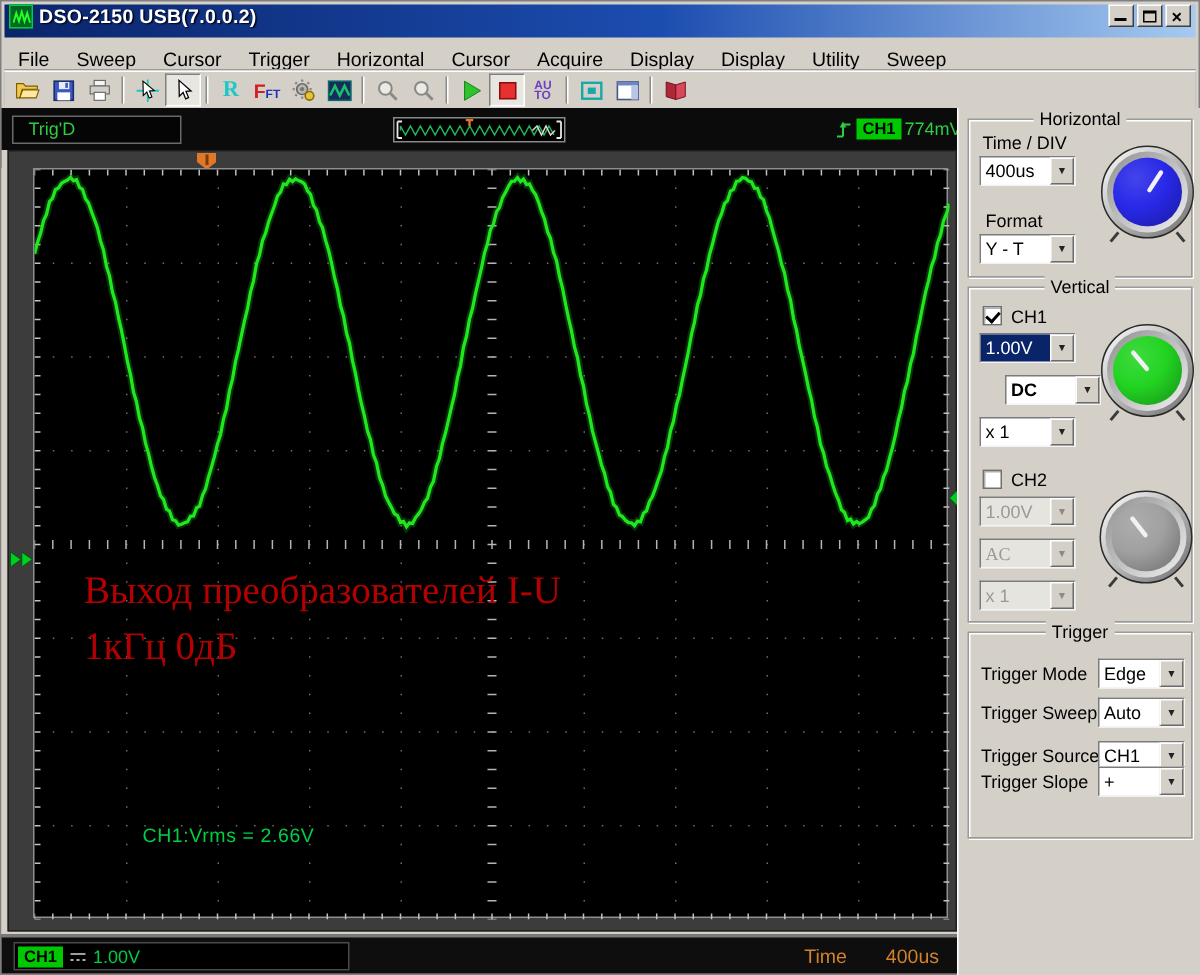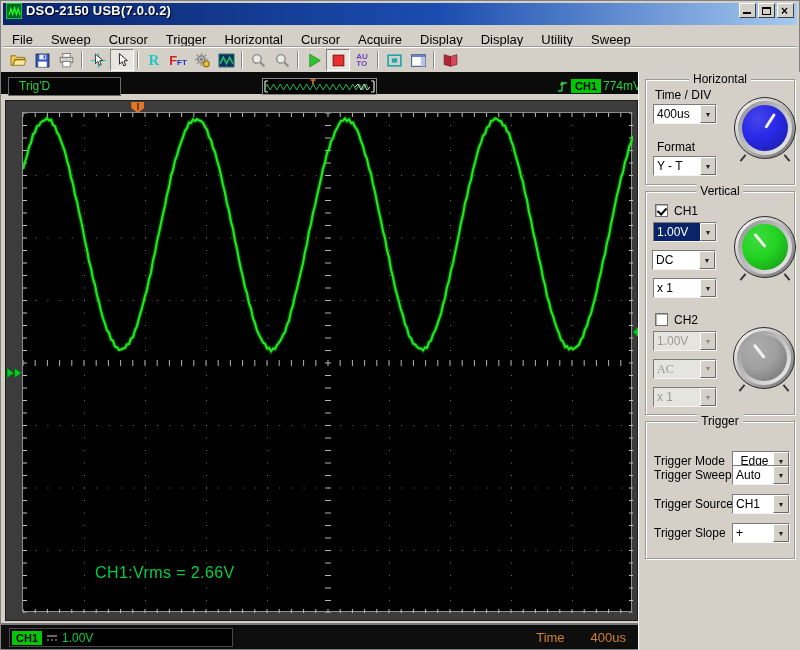--- a/index.html
+++ b/index.html
@@ -42,7 +42,7 @@
   .g-auto { color:#7040c0; font-weight:bold; font-size:8px; line-height:7.5px; display:inline-block; text-align:left;}
 
   
-  .status-top { position:absolute; left:0; top:71px; width:637px; height:22px; background:#0b0b0b; }
+  .status-top { position:absolute; left:0; top:71px; width:637px; height:40px; background:#0b0b0b; }
   .trig-box { position:absolute; left:7px; top:5px; width:113px; height:19px;
     border:1px solid #6a6a6a; color:#2ecc40; font-size:12px; line-height:17px; padding-left:10px; background:#050505;}
   .preview-box { position:absolute; left:261px; top:6px; width:115px; height:17px;

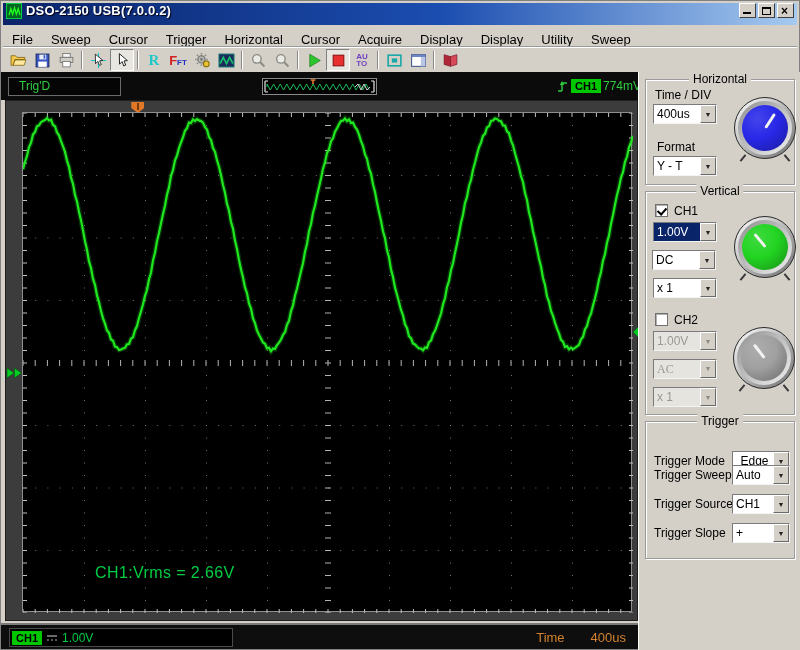--- a/index.html
+++ b/index.html
@@ -359,7 +359,7 @@
         <span class="ctext">1.00V</span>
         <span class="cbtn"></span>
       </div>
-      <div class="combo" style="left:6px; top:58px;">
+      <div class="combo" style="left:24px; top:58px;font-weight:bold;">
         <span class="ctext">DC</span>
         <span class="cbtn"></span>
       </div>

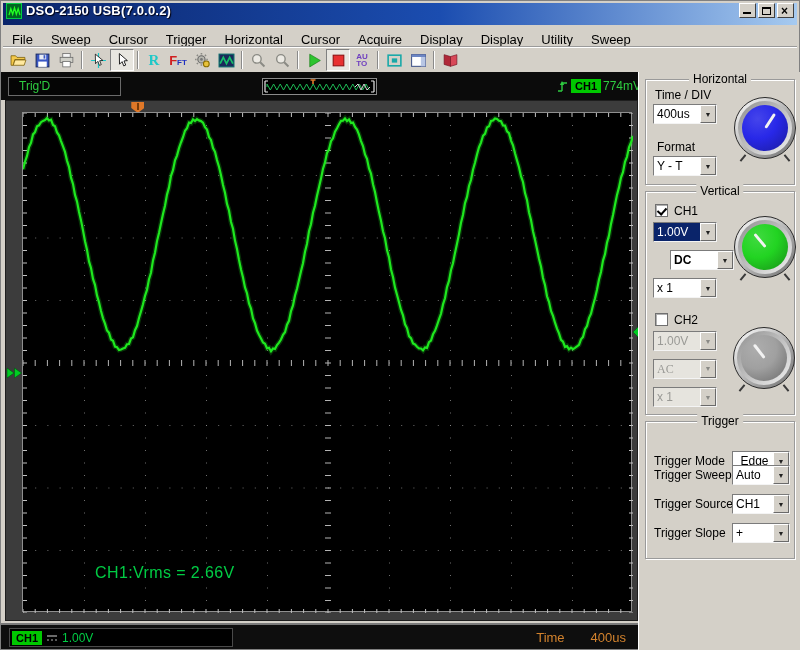--- a/index.html
+++ b/index.html
@@ -309,6 +309,10 @@
             <path d="M0 56.3L2 48.7L4 42.9L6 34.1L8 29.9L10 21.4L12 19.2L14 13.3L16 12.3L18 9.2L20 7.9L22 7.1L24 5.2L26 7.5L28 6.7L30 12.0L32 13.2L34 19.5L36 22.3L38 28.1L40 33.3L42 38.9L44 47.6L46 53.8L48 64.7L50 70.9L52 81.9L54 88.4L56 98.8L58 107.4L60 117.4L62 128.3L64 136.8L66 148.4L68 154.9L70 165.9L72 171.9L74 182.4L76 189.2L78 198.0L80 205.3L82 210.7L84 217.5L86 219.9L88 226.5L90 227.7L92 233.5L94 234.1L96 237.0L98 236.5L100 235.5L102 234.9L104 231.2L106 231.0L108 225.6L110 224.4L112 217.2L114 213.1L116 205.0L118 198.4L120 191.3L122 182.9L124 176.9L126 166.3L128 159.7L130 147.4L132 139.7L134 128.1L136 119.9L138 110.3L140 100.9L142 92.8L144 81.6L146 74.4L148 62.8L150 57.1L152 47.4L154 42.6L156 35.2L158 29.5L160 24.2L162 17.7L164 15.2L166 9.6L168 10.1L170 6.5L172 8.1L174 6.2L176 7.4L178 8.1L180 9.6L182 14.2L184 16.6L186 24.1L188 26.9L190 35.0L192 38.8L194 47.1L196 53.7L198 62.2L200 72.0L202 79.8L204 90.9L206 97.5L208 109.0L210 115.8L212 127.6L214 136.1L216 146.9L218 156.5L220 164.6L222 174.4L224 180.2L226 190.4L228 195.5L230 205.4L232 210.2L234 217.6L236 221.7L238 225.4L240 229.5L242 230.7L244 235.3L246 234.7L248 238.2L250 235.5L252 236.0L254 232.1L256 229.7L258 226.5L260 221.8L262 219.2L264 211.7L266 207.8L268 198.0L270 192.5L272 182.5L274 175.7L276 167.0L278 158.3L280 150.3L282 138.8L284 130.9L286 118.3L288 111.2L290 99.7L292 92.7L294 82.7L296 74.2L298 65.6L300 55.7L302 49.4L304 40.0L306 36.3L308 28.2L310 25.3L312 18.7L314 15.3L316 11.2L318 7.9L320 7.7L322 5.4L324 8.1L326 6.4L328 10.1L330 9.6L332 13.9L334 16.6L336 21.7L338 28.1L340 33.0L342 41.5L344 45.8L346 55.4L348 60.6L350 71.3L352 79.0L354 89.5L356 99.1L358 107.7L360 118.3L362 125.3L364 137.1L366 144.3L368 156.5L370 164.0L372 174.4L374 181.8L376 189.2L378 197.0L380 202.4L382 211.3L384 215.1L386 223.2L388 225.2L390 230.4L392 231.4L394 233.8L396 235.4L398 235.5L400 237.4L402 234.4L404 234.9L406 229.1L408 227.6L410 221.3L412 217.9L414 212.4L416 206.4L418 200.8L420 191.4L422 185.3L424 174.1L426 167.9L428 157.0L430 150.2L432 139.9L434 130.8L436 121.1L438 109.8L440 101.7L442 90.1L444 83.9L446 73.0L448 67.0L450 56.8L452 49.7L454 41.5L456 34.2L458 29.6L460 22.8L462 20.8L464 14.4L466 13.3L468 8.0L470 7.5L472 5.4L474 5.9L476 7.7L478 8.2L480 12.4L482 12.6L484 18.4L486 20.1L488 27.6L490 32.3L492 40.2L494 47.4L496 54.2L498 63.1L500 69.0L502 80.1L504 86.9L506 99.2L508 107.1L510 118.3L512 126.8L514 135.9L516 145.7L518 153.5L520 165.0L522 171.9L524 183.3L526 188.8L528 197.9L530 202.9L532 209.7L534 215.7L536 220.4L538 226.9L540 228.7L542 234.0L544 233.1L546 236.3L548 234.7L550 236.1L552 234.9L554 233.4L556 231.8L558 226.4L560 224.0L562 216.2L564 213.1L566 205.0L568 200.7L570 192.5L572 185.2L574 176.8L576 166.5L578 159.0L580 147.6L582 141.2L584 129.6L586 122.6L588 110.9L590 102.0L592 91.7L594 81.9L596 74.4L598 64.5L600 59.1L602 48.9L604 43.8L606 34.3L608 29.5L610 22.9" stroke="#1fe81f" stroke-width="5" fill="none" opacity=".22"></path>
             <path d="M0 56.3L2 48.7L4 42.9L6 34.1L8 29.9L10 21.4L12 19.2L14 13.3L16 12.3L18 9.2L20 7.9L22 7.1L24 5.2L26 7.5L28 6.7L30 12.0L32 13.2L34 19.5L36 22.3L38 28.1L40 33.3L42 38.9L44 47.6L46 53.8L48 64.7L50 70.9L52 81.9L54 88.4L56 98.8L58 107.4L60 117.4L62 128.3L64 136.8L66 148.4L68 154.9L70 165.9L72 171.9L74 182.4L76 189.2L78 198.0L80 205.3L82 210.7L84 217.5L86 219.9L88 226.5L90 227.7L92 233.5L94 234.1L96 237.0L98 236.5L100 235.5L102 234.9L104 231.2L106 231.0L108 225.6L110 224.4L112 217.2L114 213.1L116 205.0L118 198.4L120 191.3L122 182.9L124 176.9L126 166.3L128 159.7L130 147.4L132 139.7L134 128.1L136 119.9L138 110.3L140 100.9L142 92.8L144 81.6L146 74.4L148 62.8L150 57.1L152 47.4L154 42.6L156 35.2L158 29.5L160 24.2L162 17.7L164 15.2L166 9.6L168 10.1L170 6.5L172 8.1L174 6.2L176 7.4L178 8.1L180 9.6L182 14.2L184 16.6L186 24.1L188 26.9L190 35.0L192 38.8L194 47.1L196 53.7L198 62.2L200 72.0L202 79.8L204 90.9L206 97.5L208 109.0L210 115.8L212 127.6L214 136.1L216 146.9L218 156.5L220 164.6L222 174.4L224 180.2L226 190.4L228 195.5L230 205.4L232 210.2L234 217.6L236 221.7L238 225.4L240 229.5L242 230.7L244 235.3L246 234.7L248 238.2L250 235.5L252 236.0L254 232.1L256 229.7L258 226.5L260 221.8L262 219.2L264 211.7L266 207.8L268 198.0L270 192.5L272 182.5L274 175.7L276 167.0L278 158.3L280 150.3L282 138.8L284 130.9L286 118.3L288 111.2L290 99.7L292 92.7L294 82.7L296 74.2L298 65.6L300 55.7L302 49.4L304 40.0L306 36.3L308 28.2L310 25.3L312 18.7L314 15.3L316 11.2L318 7.9L320 7.7L322 5.4L324 8.1L326 6.4L328 10.1L330 9.6L332 13.9L334 16.6L336 21.7L338 28.1L340 33.0L342 41.5L344 45.8L346 55.4L348 60.6L350 71.3L352 79.0L354 89.5L356 99.1L358 107.7L360 118.3L362 125.3L364 137.1L366 144.3L368 156.5L370 164.0L372 174.4L374 181.8L376 189.2L378 197.0L380 202.4L382 211.3L384 215.1L386 223.2L388 225.2L390 230.4L392 231.4L394 233.8L396 235.4L398 235.5L400 237.4L402 234.4L404 234.9L406 229.1L408 227.6L410 221.3L412 217.9L414 212.4L416 206.4L418 200.8L420 191.4L422 185.3L424 174.1L426 167.9L428 157.0L430 150.2L432 139.9L434 130.8L436 121.1L438 109.8L440 101.7L442 90.1L444 83.9L446 73.0L448 67.0L450 56.8L452 49.7L454 41.5L456 34.2L458 29.6L460 22.8L462 20.8L464 14.4L466 13.3L468 8.0L470 7.5L472 5.4L474 5.9L476 7.7L478 8.2L480 12.4L482 12.6L484 18.4L486 20.1L488 27.6L490 32.3L492 40.2L494 47.4L496 54.2L498 63.1L500 69.0L502 80.1L504 86.9L506 99.2L508 107.1L510 118.3L512 126.8L514 135.9L516 145.7L518 153.5L520 165.0L522 171.9L524 183.3L526 188.8L528 197.9L530 202.9L532 209.7L534 215.7L536 220.4L538 226.9L540 228.7L542 234.0L544 233.1L546 236.3L548 234.7L550 236.1L552 234.9L554 233.4L556 231.8L558 226.4L560 224.0L562 216.2L564 213.1L566 205.0L568 200.7L570 192.5L572 185.2L574 176.8L576 166.5L578 159.0L580 147.6L582 141.2L584 129.6L586 122.6L588 110.9L590 102.0L592 91.7L594 81.9L596 74.4L598 64.5L600 59.1L602 48.9L604 43.8L606 34.3L608 29.5L610 22.9" stroke="#1fe81f" stroke-width="2.2" fill="none"></path>
           </svg>
+        <div class="annotation">
+          <div>Выход преобразователей I-U</div>
+          <div>1кГц 0дБ</div>
+        </div>
         <div class="measurement">CH1:Vrms = 2.66V</div>
       </div>
     </div>

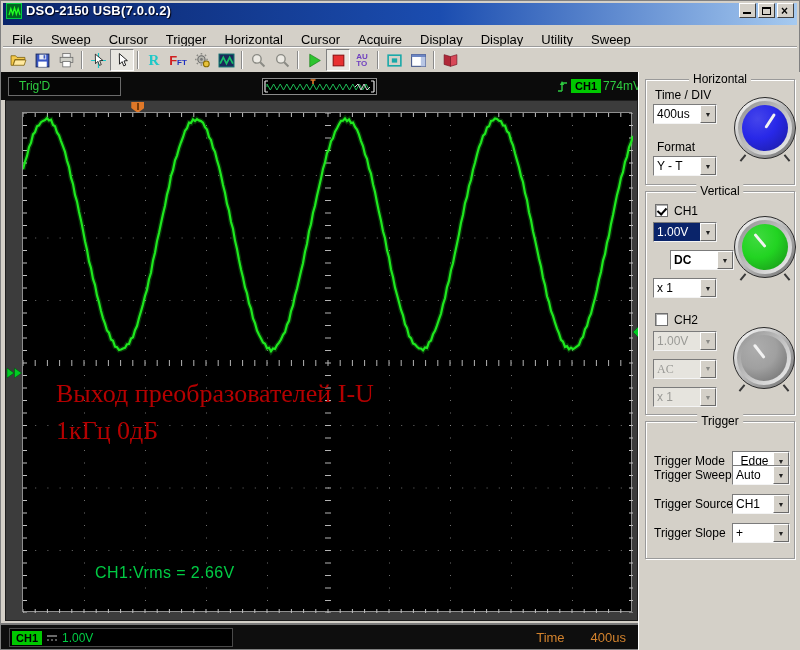--- a/index.html
+++ b/index.html
@@ -405,7 +405,7 @@
     <div class="groupbox" style="top:349px; height:138px;">
       <span class="gb-title">Trigger</span>
       <div id="trigger-rows">
-          <div class="trig-row" style="top: 28px; text-align: center;">
+          <div class="trig-row" style="top: 16px;">
             <span class="tlabel">Trigger Mode</span>
             <div class="combo">
               <span class="ctext">Edge</span>

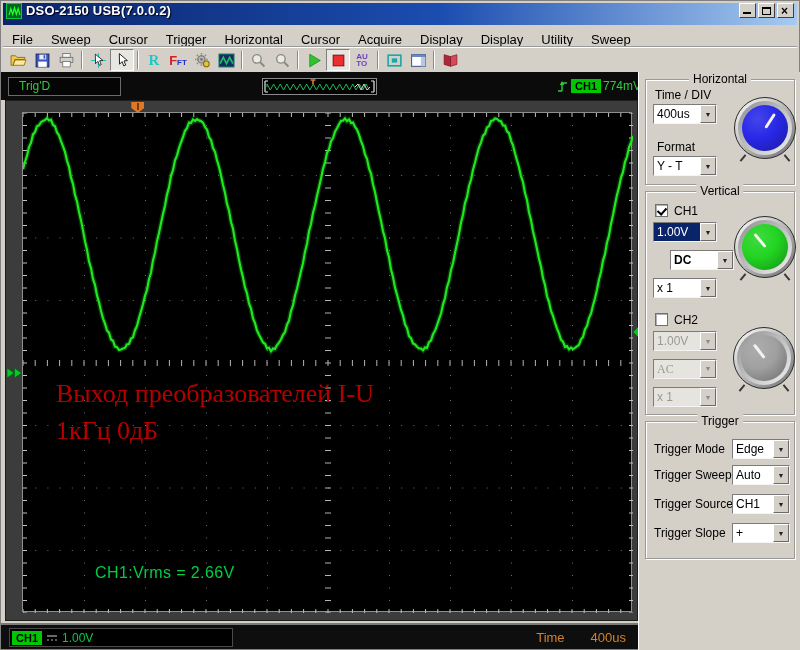--- a/index.html
+++ b/index.html
@@ -426,7 +426,7 @@
               <span class="cbtn"></span>
             </div>
           </div>
-          <div class="trig-row" style="top: 100px;">
+          <div class="trig-row" style="top: 88px;">
             <span class="tlabel">Trigger Slope</span>
             <div class="combo">
               <span class="ctext">+</span>

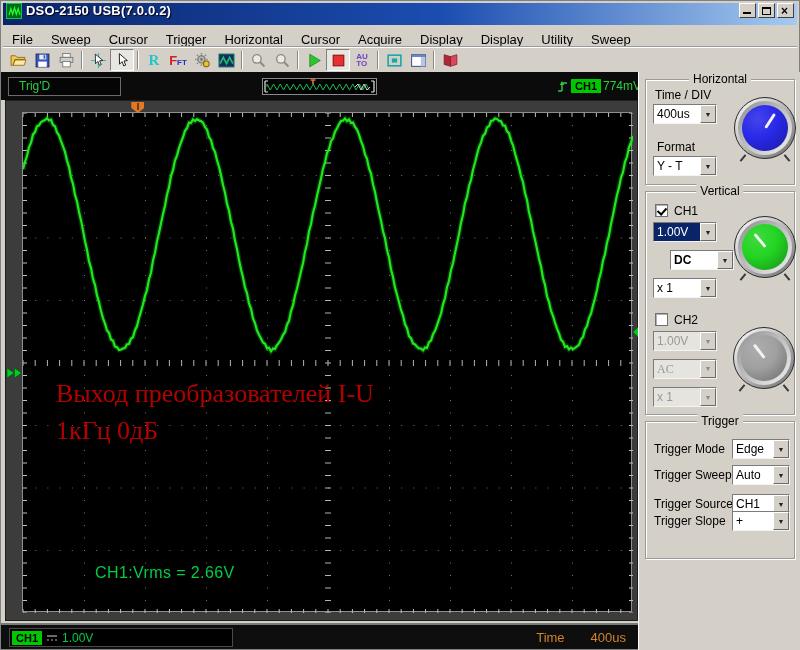--- a/index.html
+++ b/index.html
@@ -62,7 +62,7 @@
   .grid svg { position:absolute; left:0; top:0; }
   .annotation { position:absolute; left:33px; top:262px; color:#b40000;
     font-family:"Liberation Serif", serif; font-size:26px; line-height:37px; white-space:nowrap; }
-  .measurement { position:absolute; left:72px; top:451px; color:#00cc44; font-size:16px; letter-spacing:.4px; }
+  .measurement { position:absolute; left:72px; top:436px; color:#00cc44; font-size:13px; letter-spacing:.4px; }
   .marker-tpos { position:absolute; top:1px; width:13px; height:11px; background:#e07828;
     clip-path:polygon(0 0,100% 0,100% 55%,50% 100%,0 55%); }
   .marker-tpos i { position:absolute; left:5.5px; top:1px; width:2px; height:7px; background:#7a3c08; }

